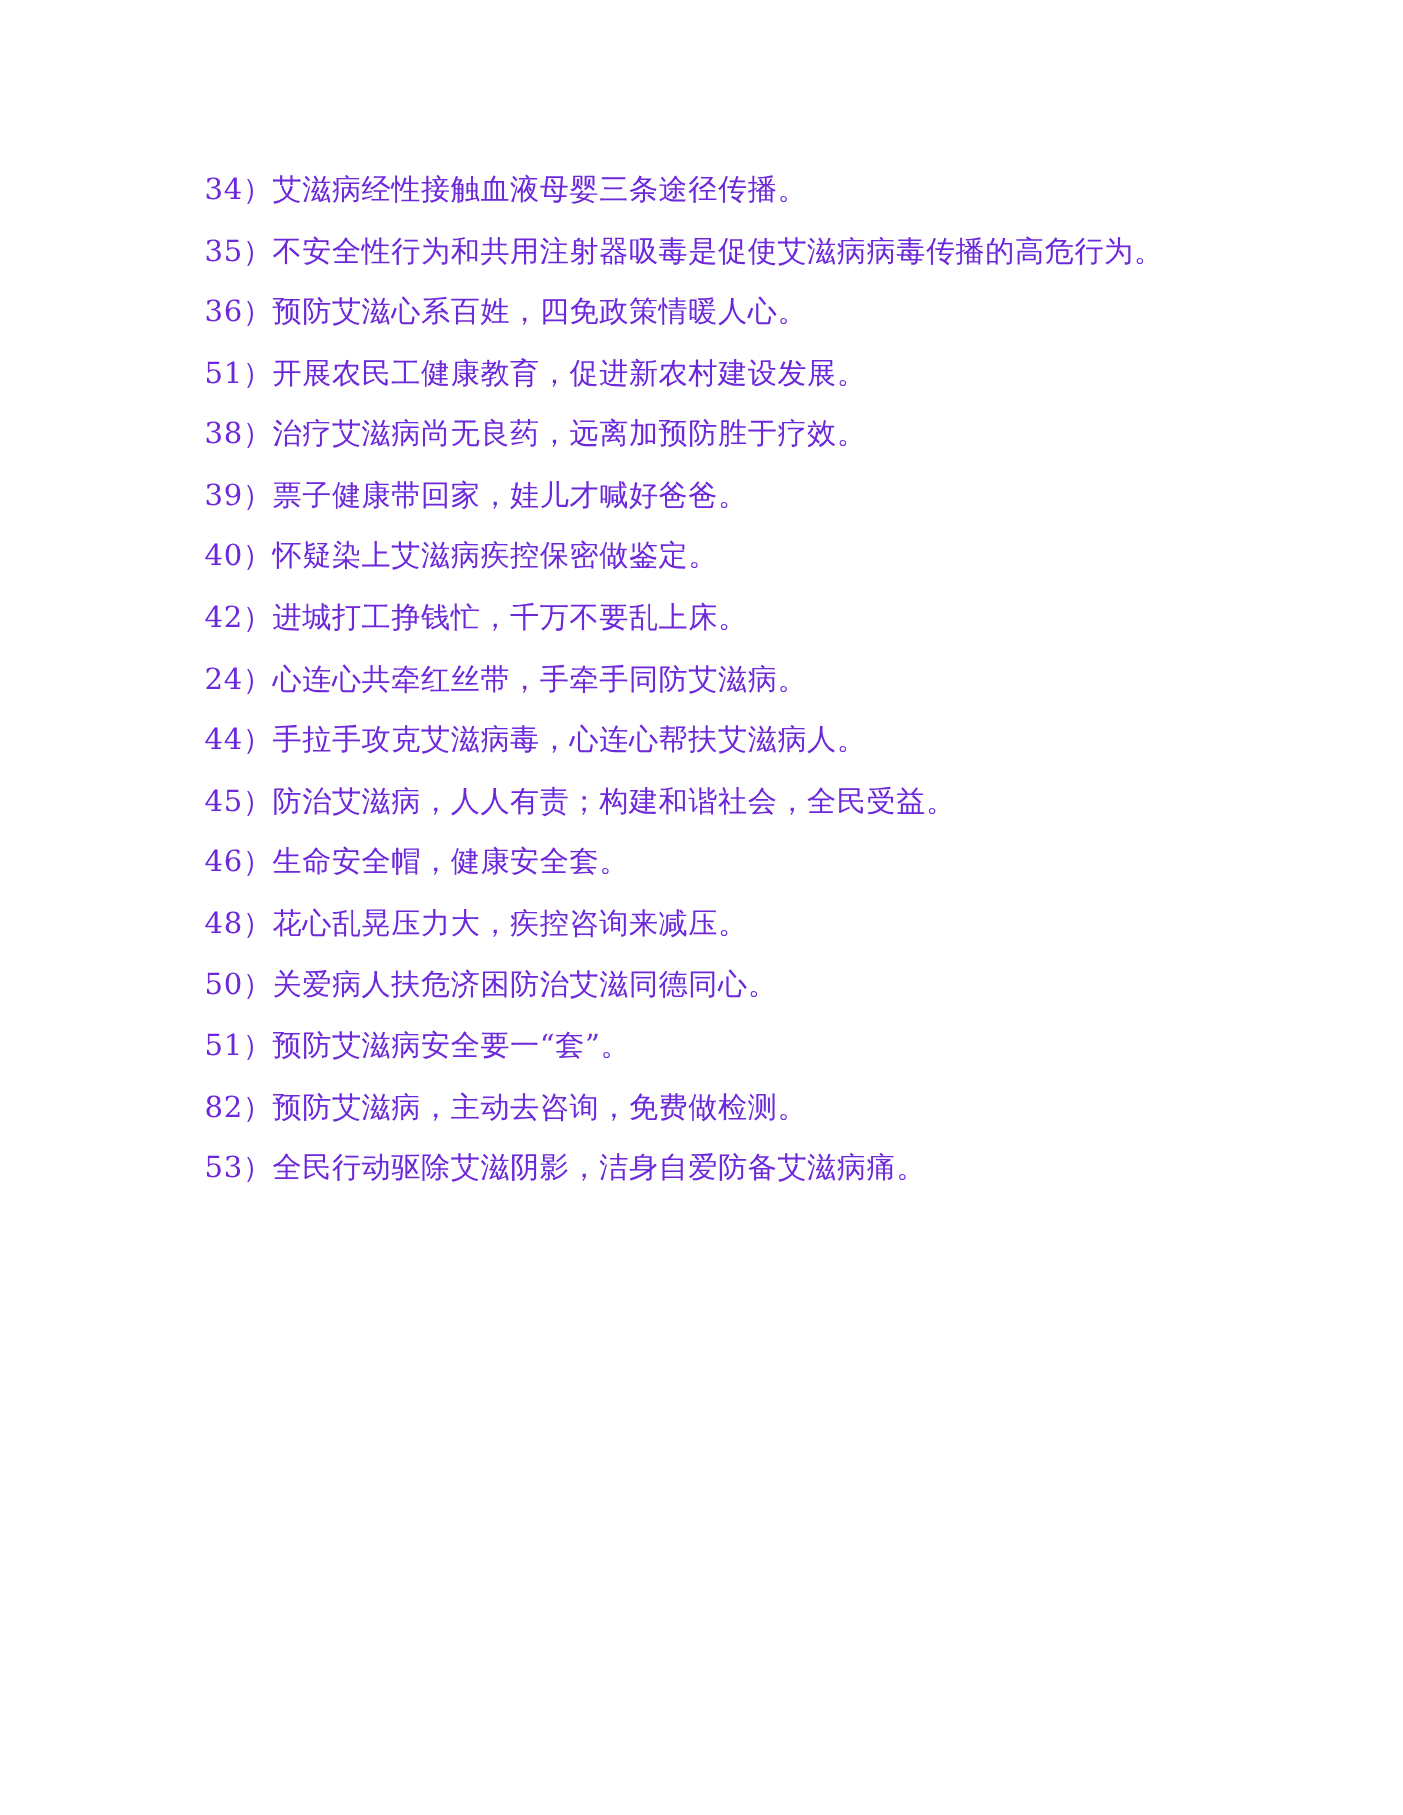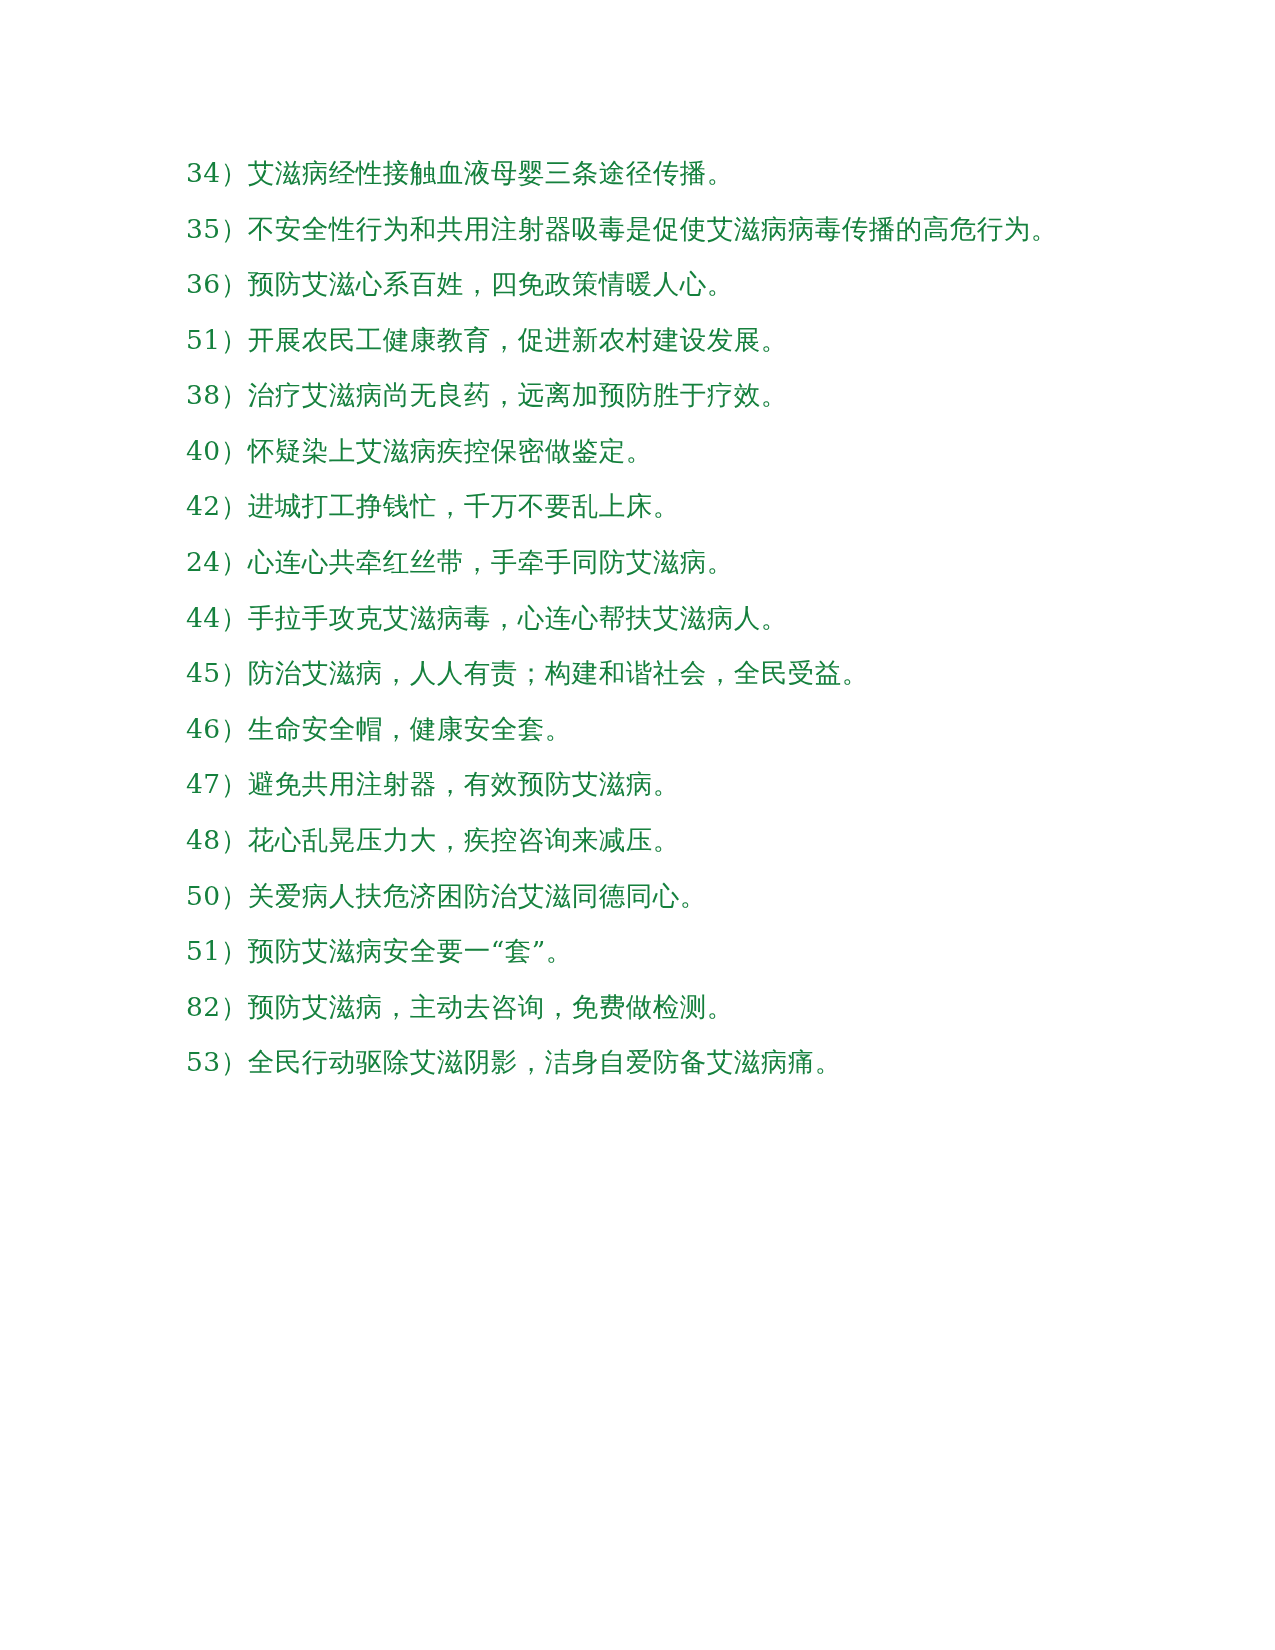--- a/index.html
+++ b/index.html
@@ -32,7 +32,7 @@
     text-align: justify;
     text-justify: inter-ideograph;
     word-break: break-all;
-    color: #15803d;
+    color: #6d28d9;
   }
 </style>
 </head>

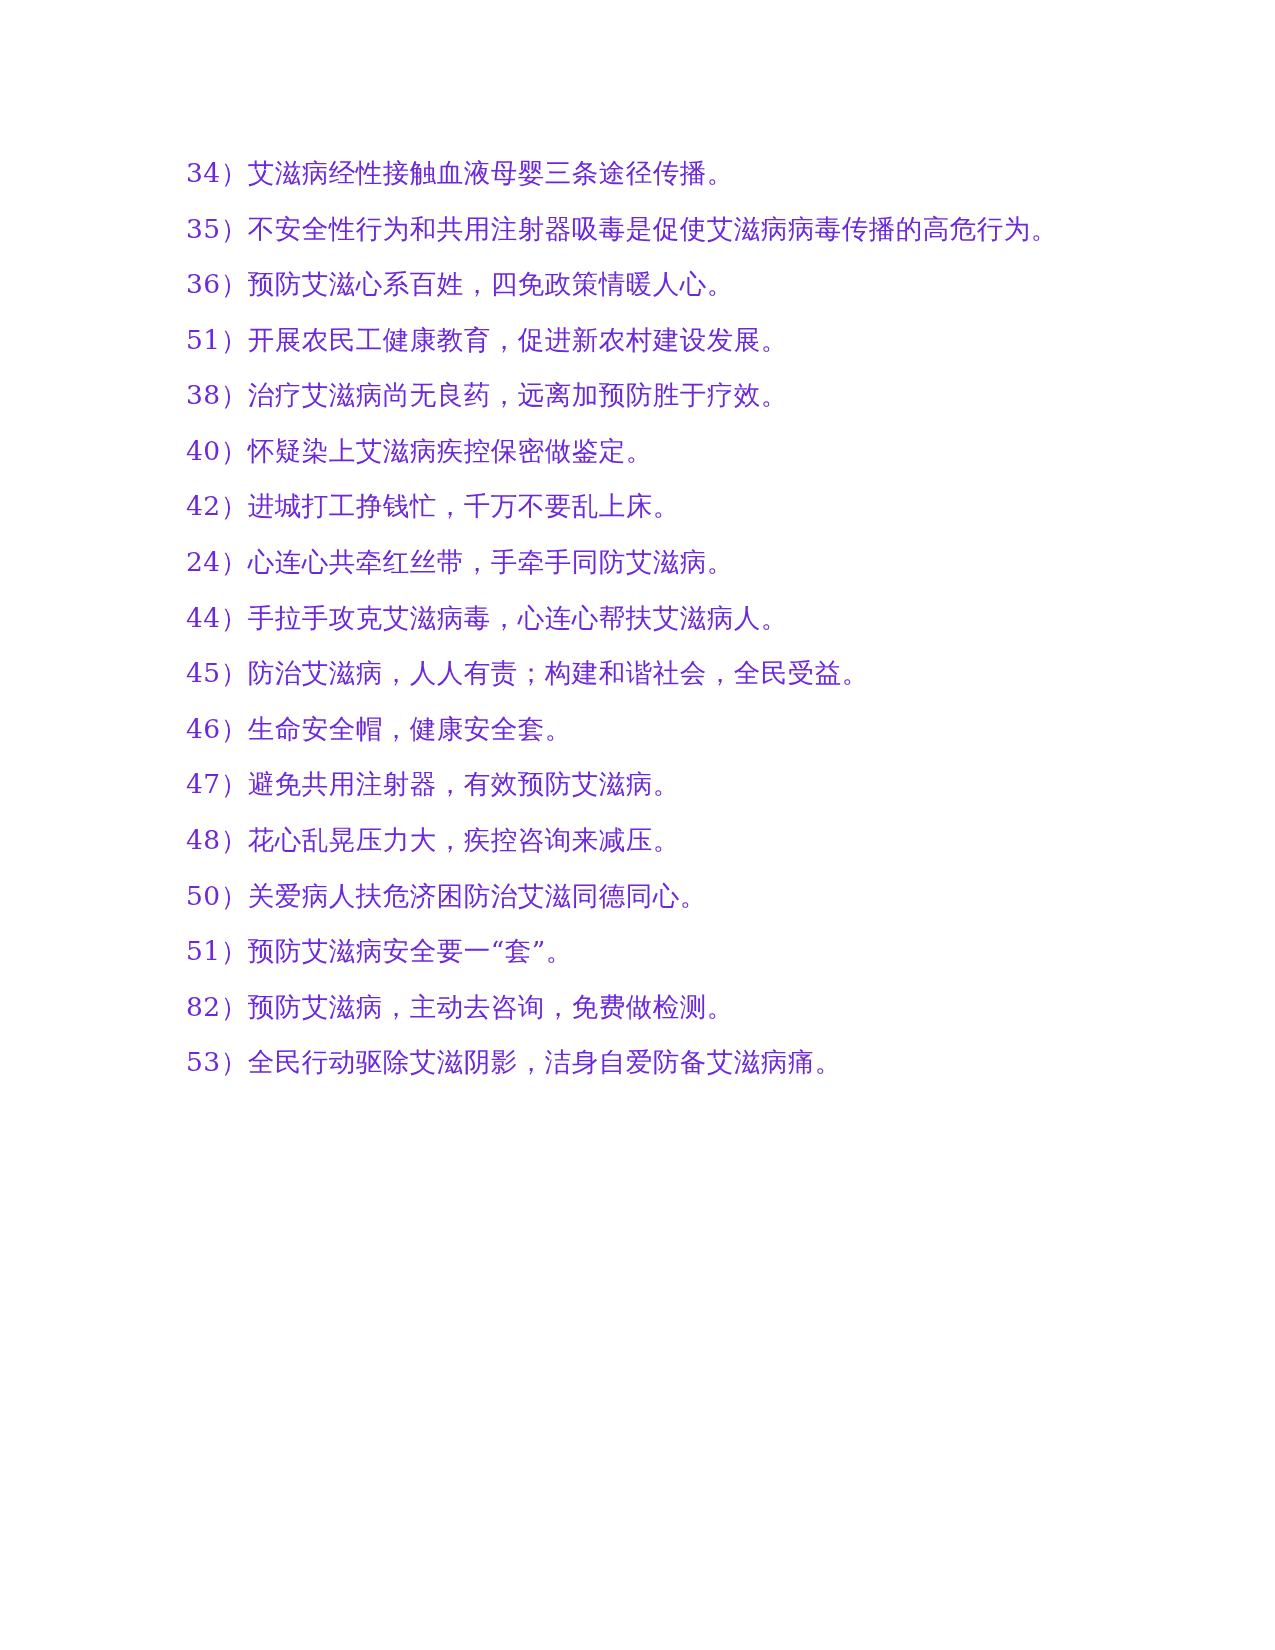--- a/index.html
+++ b/index.html
@@ -45,6 +45,7 @@
     <p class="para">36）预防艾滋心系百姓，四免政策情暖人心。</p>
     <p class="para">51）开展农民工健康教育，促进新农村建设发展。</p>
     <p class="para">38）治疗艾滋病尚无良药，远离加预防胜于疗效。</p>
+    <p class="para">39）票子健康带回家，娃儿才喊好爸爸。</p>
     <p class="para">40）怀疑染上艾滋病疾控保密做鉴定。</p>
     <p class="para">42）进城打工挣钱忙，千万不要乱上床。</p>
     <p class="para">24）心连心共牵红丝带，手牵手同防艾滋病。</p>

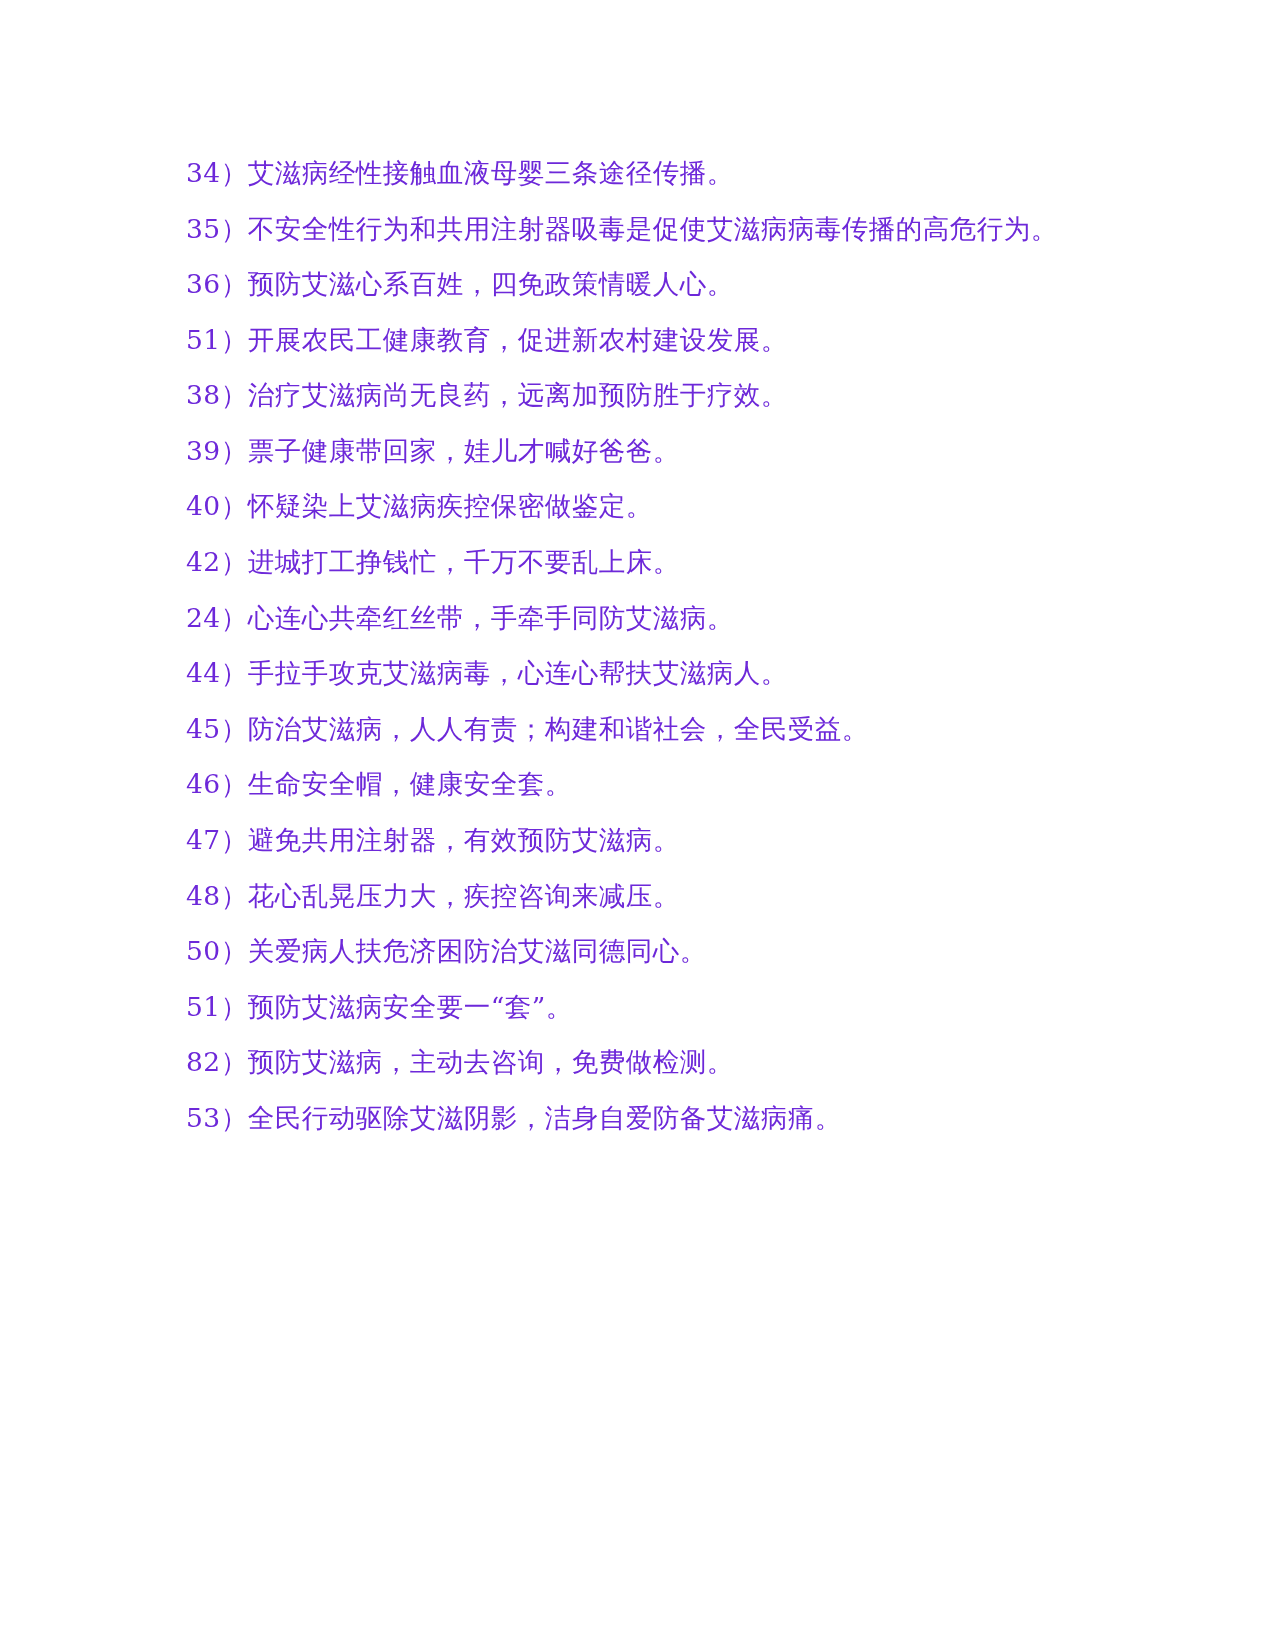--- a/index.html
+++ b/index.html
@@ -52,7 +52,6 @@
     <p class="para">44）手拉手攻克艾滋病毒，心连心帮扶艾滋病人。</p>
     <p class="para">45）防治艾滋病，人人有责；构建和谐社会，全民受益。</p>
     <p class="para">46）生命安全帽，健康安全套。</p>
-    <p class="para">47）避免共用注射器，有效预防艾滋病。</p>
     <p class="para">48）花心乱晃压力大，疾控咨询来减压。</p>
     <p class="para">50）关爱病人扶危济困防治艾滋同德同心。</p>
     <p class="para">51）预防艾滋病安全要一“套”。</p>

